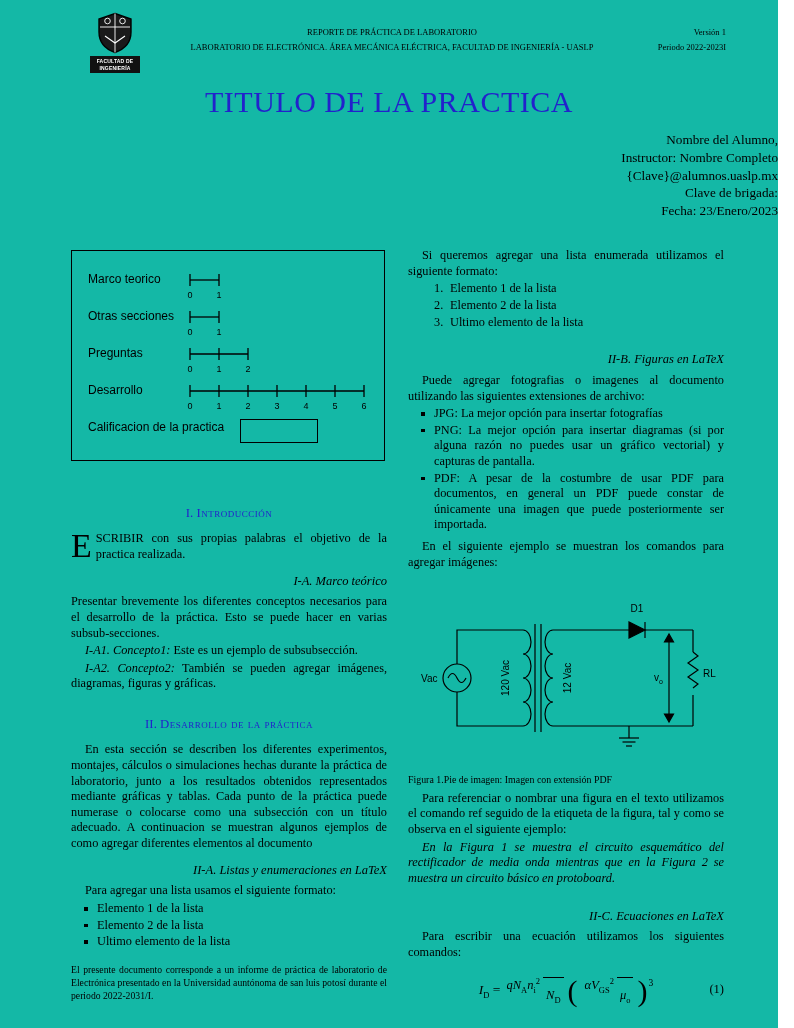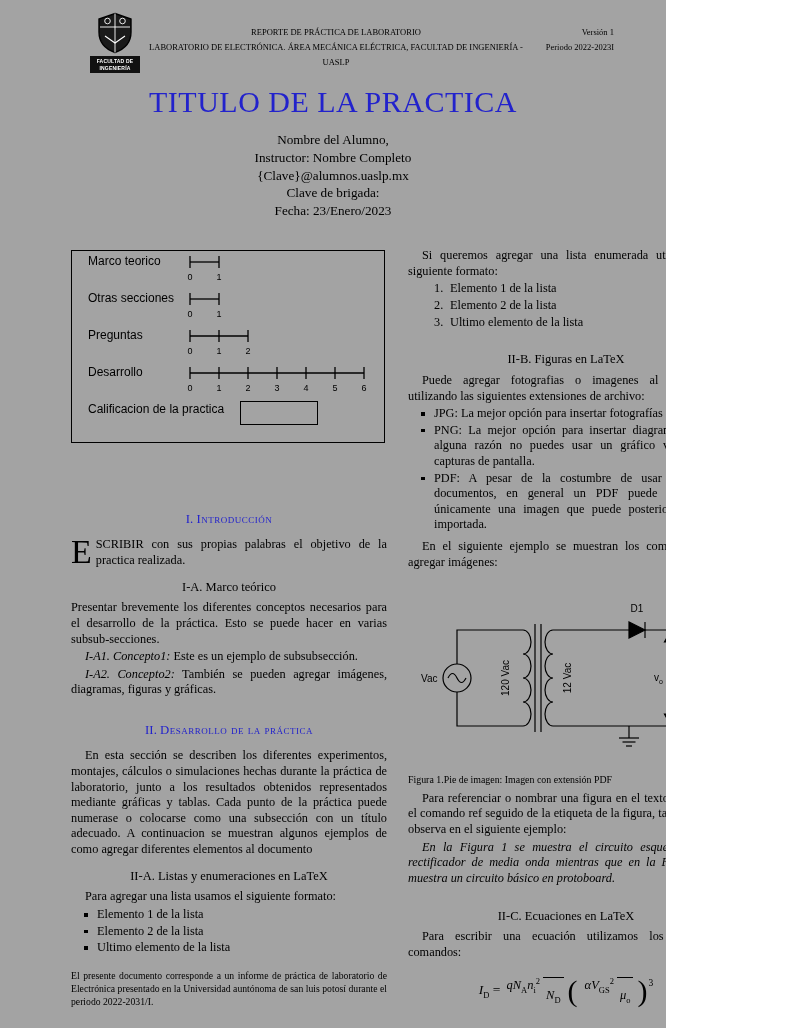--- a/index.html
+++ b/index.html
@@ -3,7 +3,7 @@
 <meta charset="utf-8">
 <style>
   html,body{margin:0;padding:0;background:#fff;}
-  .page{width:666px;height:1028px;background:#a3a3a3;position:relative;overflow:hidden;
+  .page{width:778px;height:1028px;background:#14b8a6;position:relative;overflow:hidden;
         font-family:"Liberation Serif",serif;color:#000;}
 
   

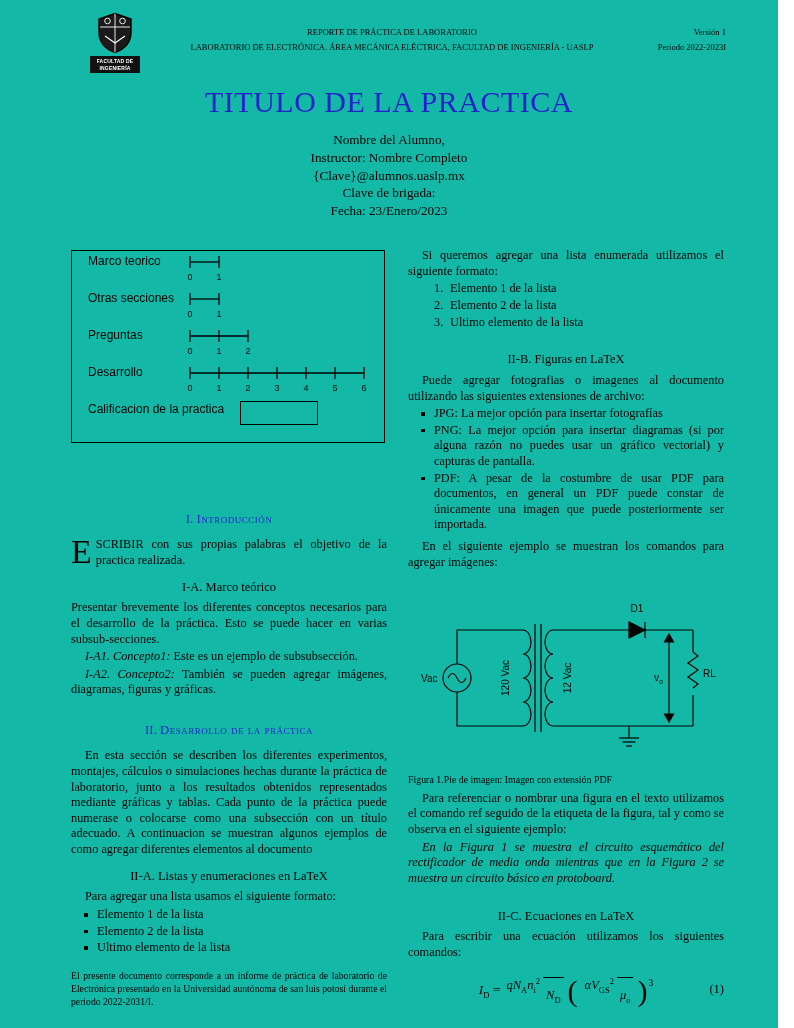--- a/index.html
+++ b/index.html
@@ -17,7 +17,7 @@
 
   
   h1.title{text-align:center;font-weight:400;font-size:30px;margin:12px 0 12px;color:var(--accent,#2222cc);letter-spacing:.5px;}
-  .author{text-align:center;font-size:13.2px;line-height:1.35;}
+  .author{text-align:right;font-size:13.2px;line-height:1.35;}
 
   
   .columns{display:flex;gap:21px;padding:0 71px;margin-top:28px;}

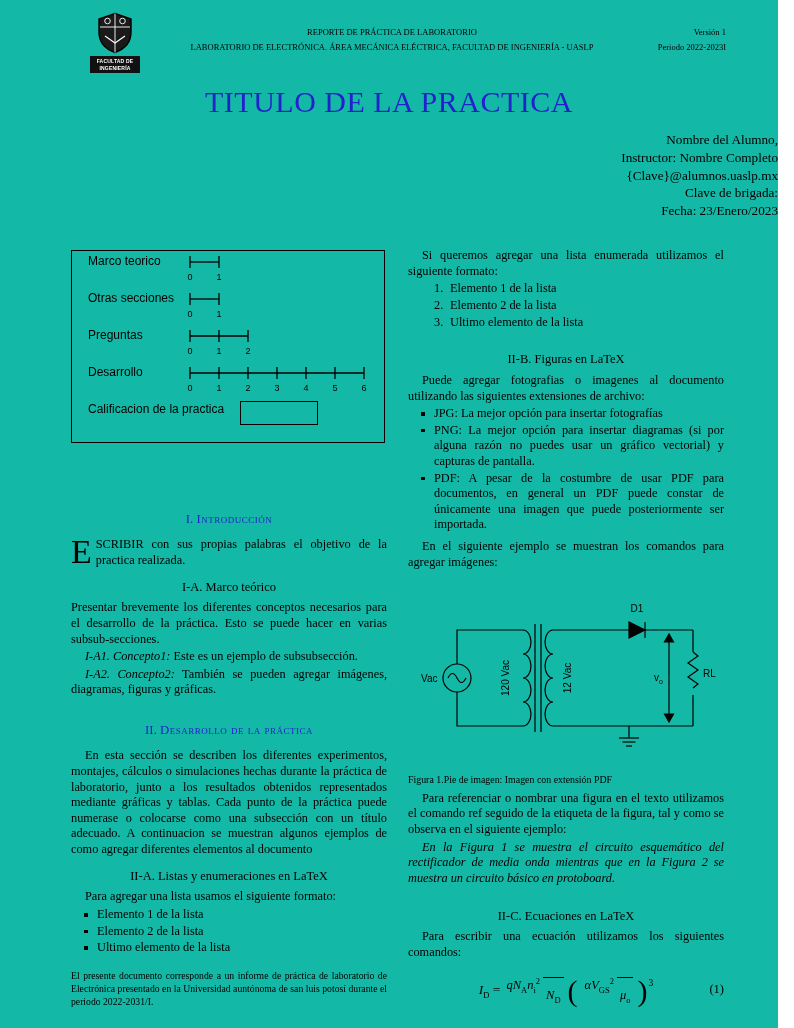--- a/index.html
+++ b/index.html
@@ -42,7 +42,7 @@
   .onum{display:inline-block;min-width:16px;}
 
   
-  .rubric{border:1.4px solid #000;padding:2px 12px 10px 16px;margin:2px 2px 68px 0;}
+  .rubric{border:1.4px solid #000;padding:20px 12px 10px 16px;margin:2px 2px 44px 0;}
   .rubric-row{display:flex;align-items:flex-start;margin-bottom:7px;}
   .rubric-label{width:96px;flex:0 0 auto;font-family:"Liberation Sans",sans-serif;
                 font-size:12px;padding-top:1px;text-align:left;}

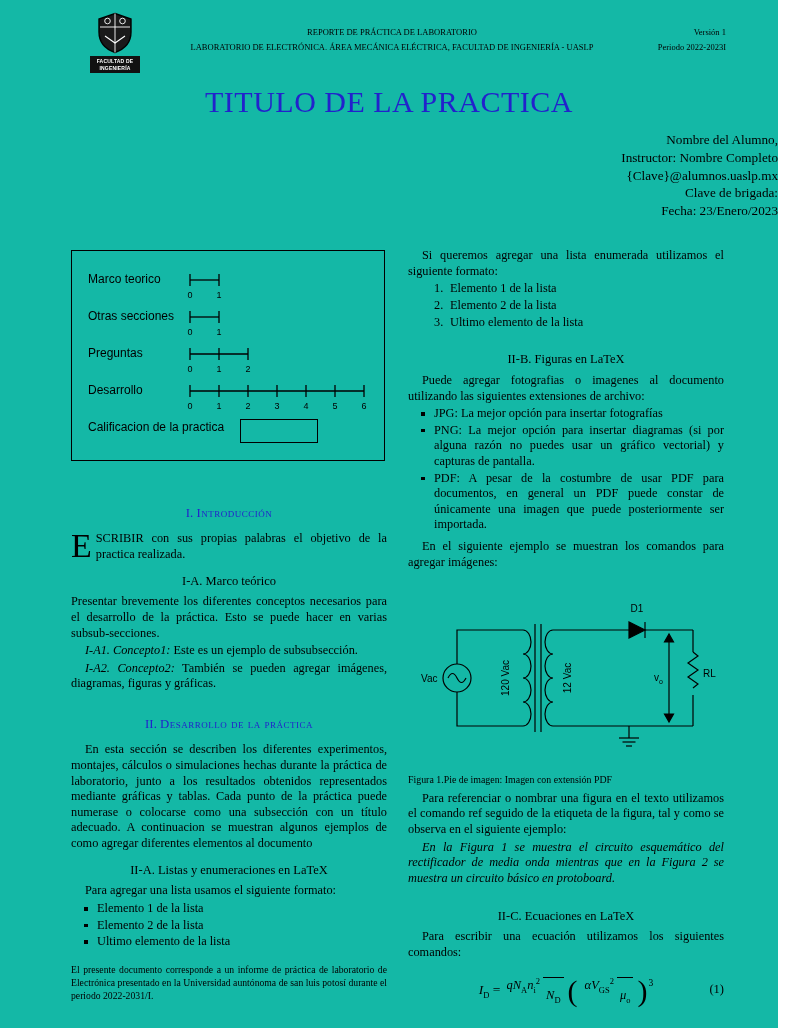--- a/index.html
+++ b/index.html
@@ -29,7 +29,7 @@
   .sec{margin:24px 0 10px;text-align:center;color:var(--accent,#2222cc);
        font-size:12.8px;font-weight:400;}
   .sec .sc{font-variant:small-caps;letter-spacing:.5px;}
-  .subsec{font-weight:400;font-size:12.5px;margin:11px 0 5px;text-align:center;}
+  .subsec{font-style:italic;font-weight:400;font-size:12.5px;margin:11px 0 5px;text-align:right;}
   .mt{margin-top:22px;}
 
   .dropcap{float:left;font-size:34px;line-height:27px;padding:1px 4px 0 0;}

